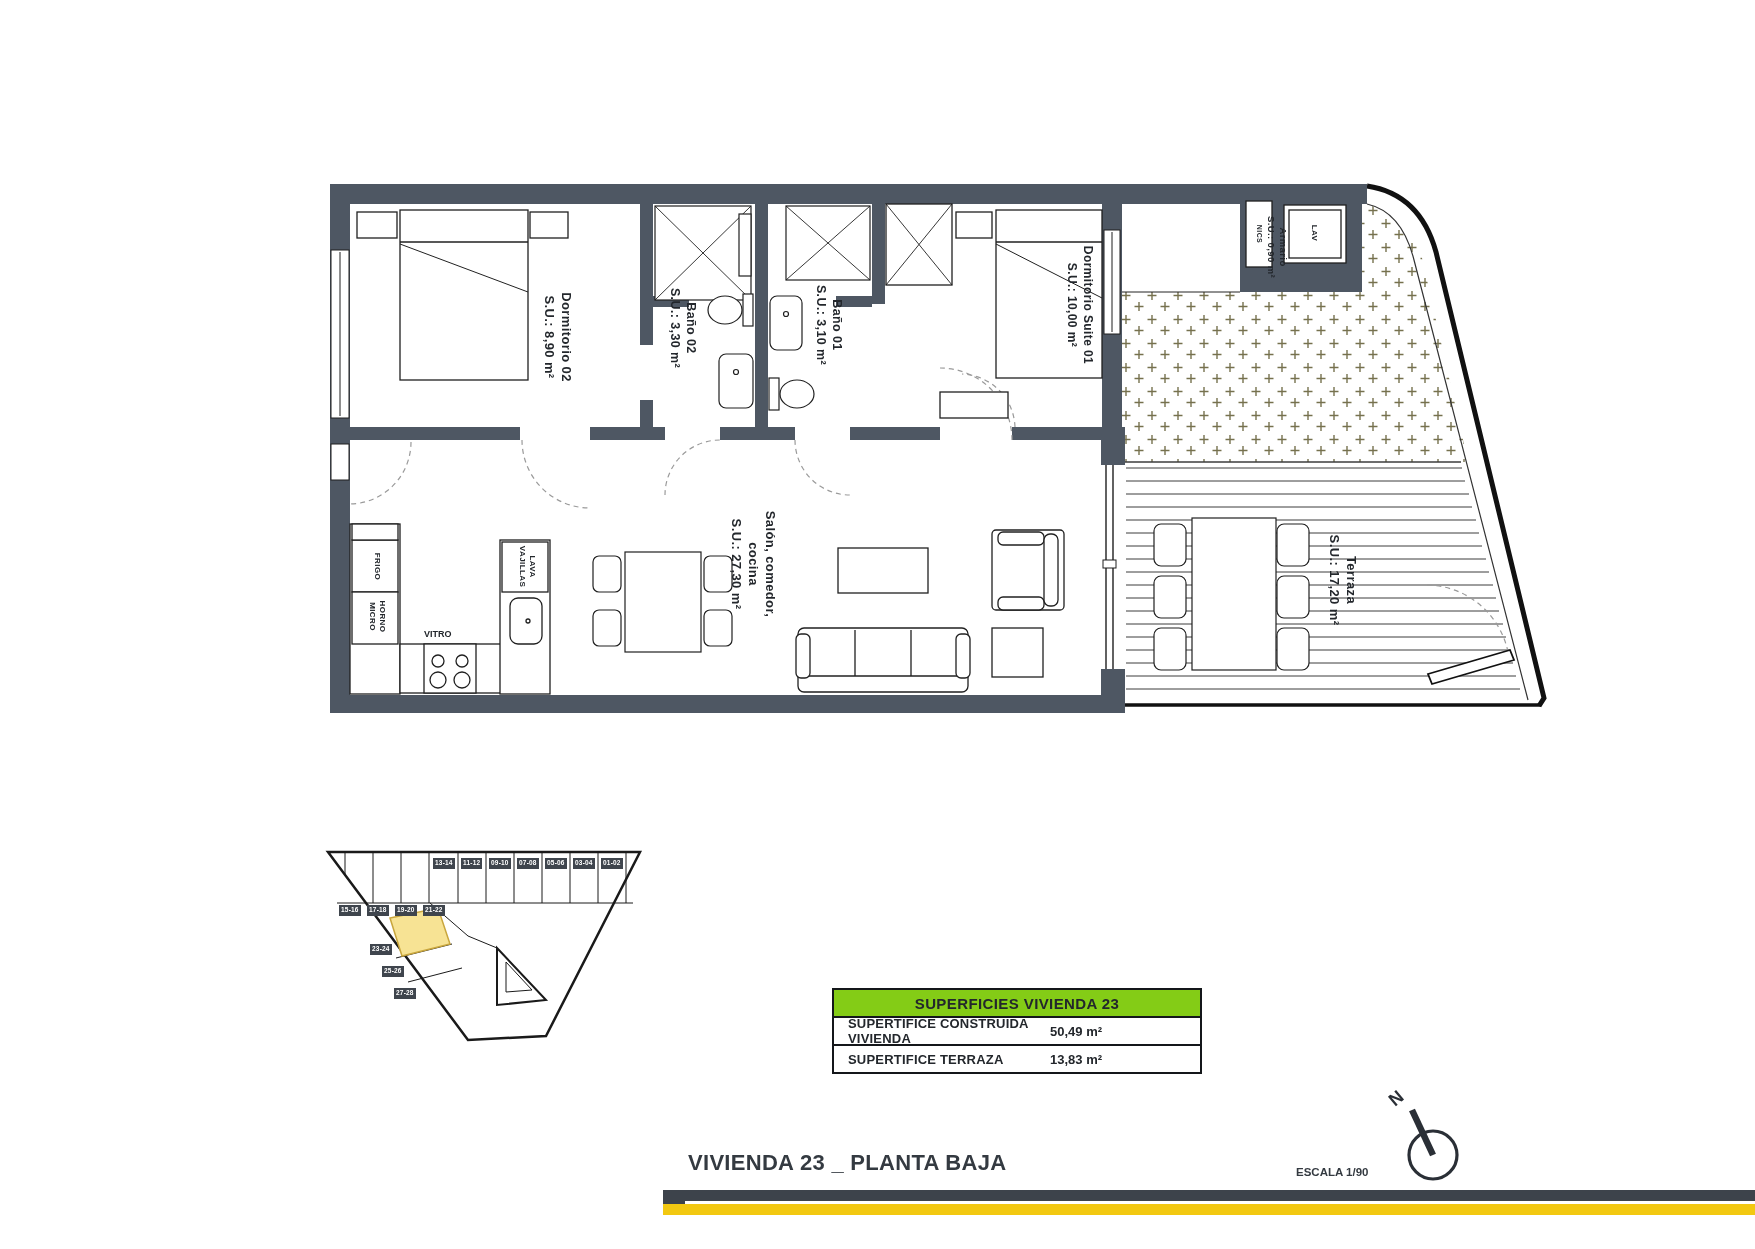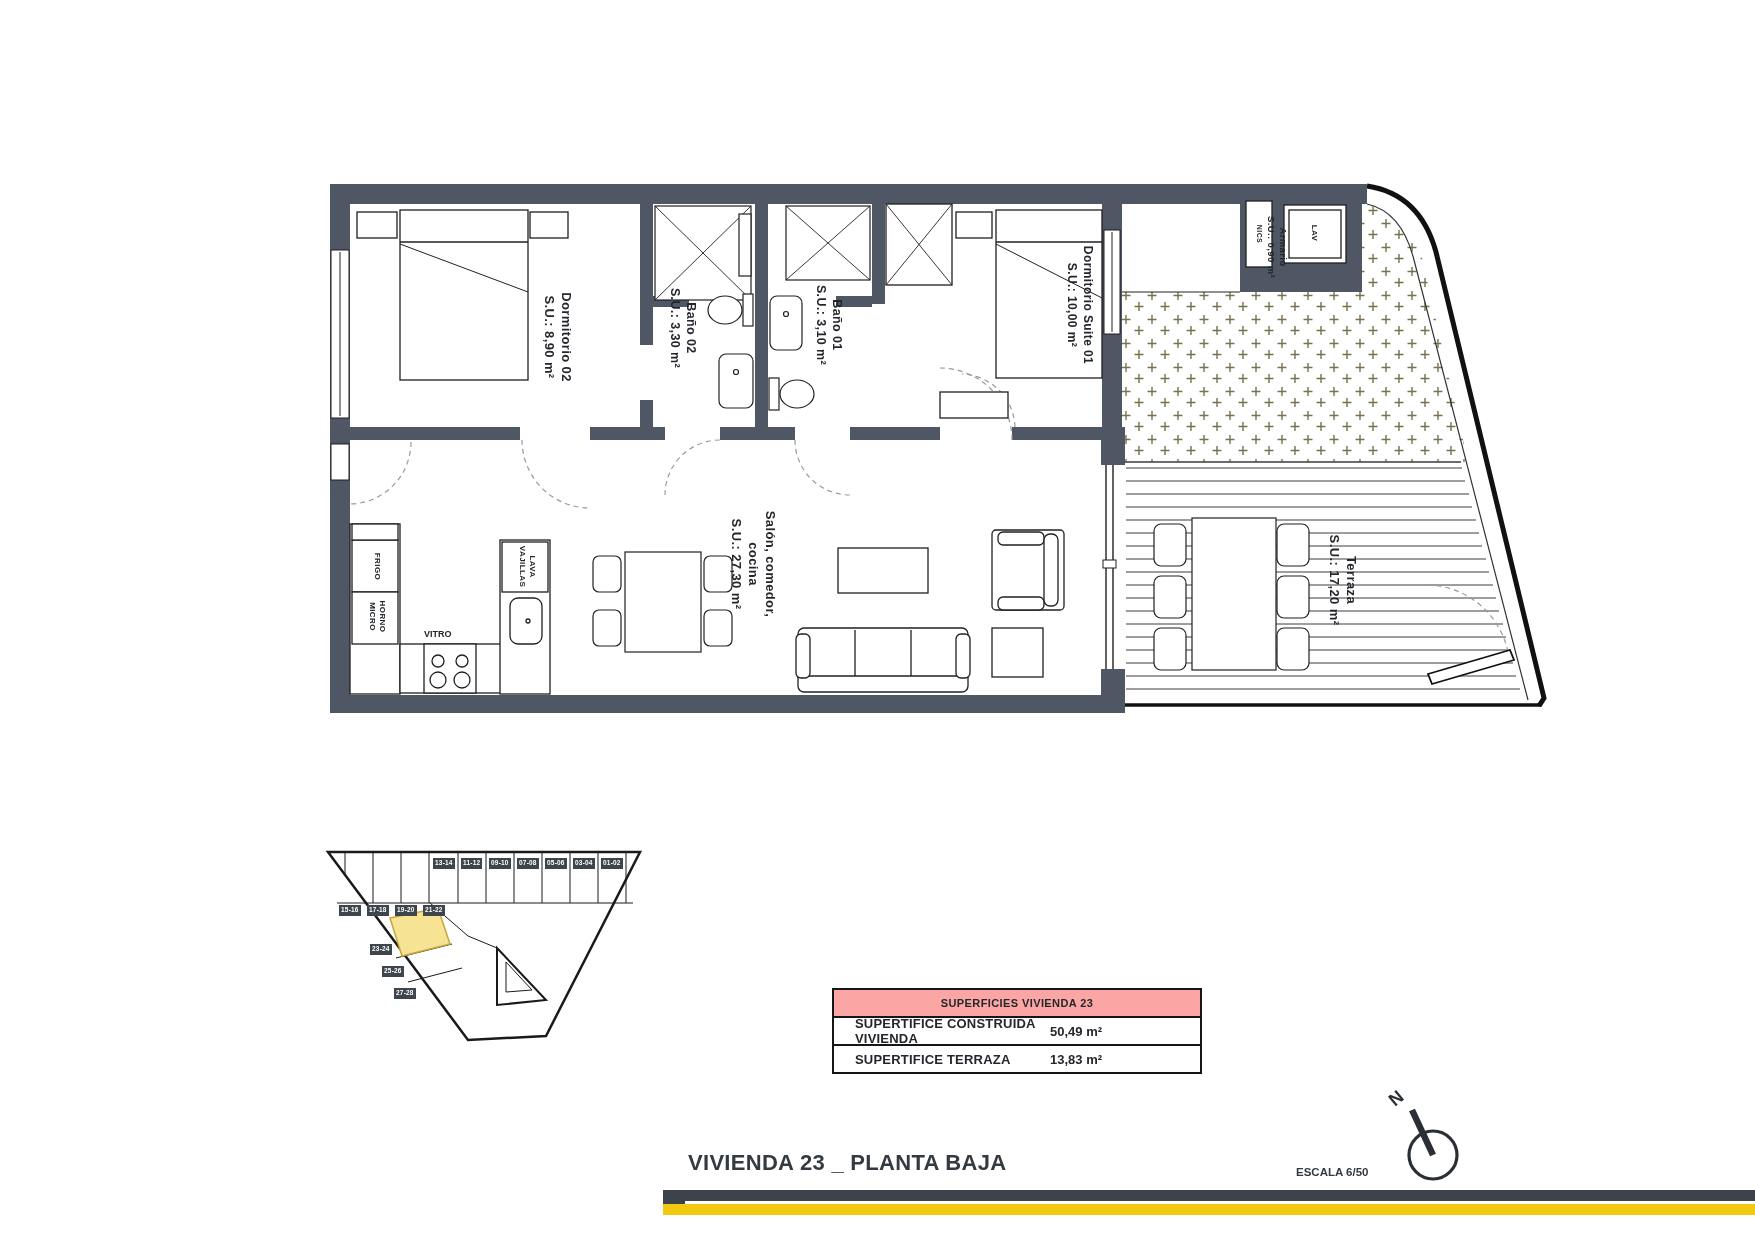--- a/index.html
+++ b/index.html
@@ -15,8 +15,8 @@
   
   .summary{position:absolute;left:832px;top:988px;width:366px;border:2px solid #14171a;background:#fff;}
   .summary .hd{height:26px;display:flex;align-items:center;justify-content:center;
-               background:#fca5a5;border-bottom:2px solid #14171a;
-               font-size:11px;font-weight:700;letter-spacing:.4px;color:#23272c;}
+               background:#84cc16;border-bottom:2px solid #14171a;
+               font-size:15px;font-weight:700;letter-spacing:.4px;color:#23272c;}
   .summary .row{height:26px;display:flex;align-items:center;font-size:13px;font-weight:700;color:#23272c;}
   .summary .row + .row{border-top:2px solid #14171a;}
   .summary .lbl{flex:1;padding-left:21px;letter-spacing:.2px;}

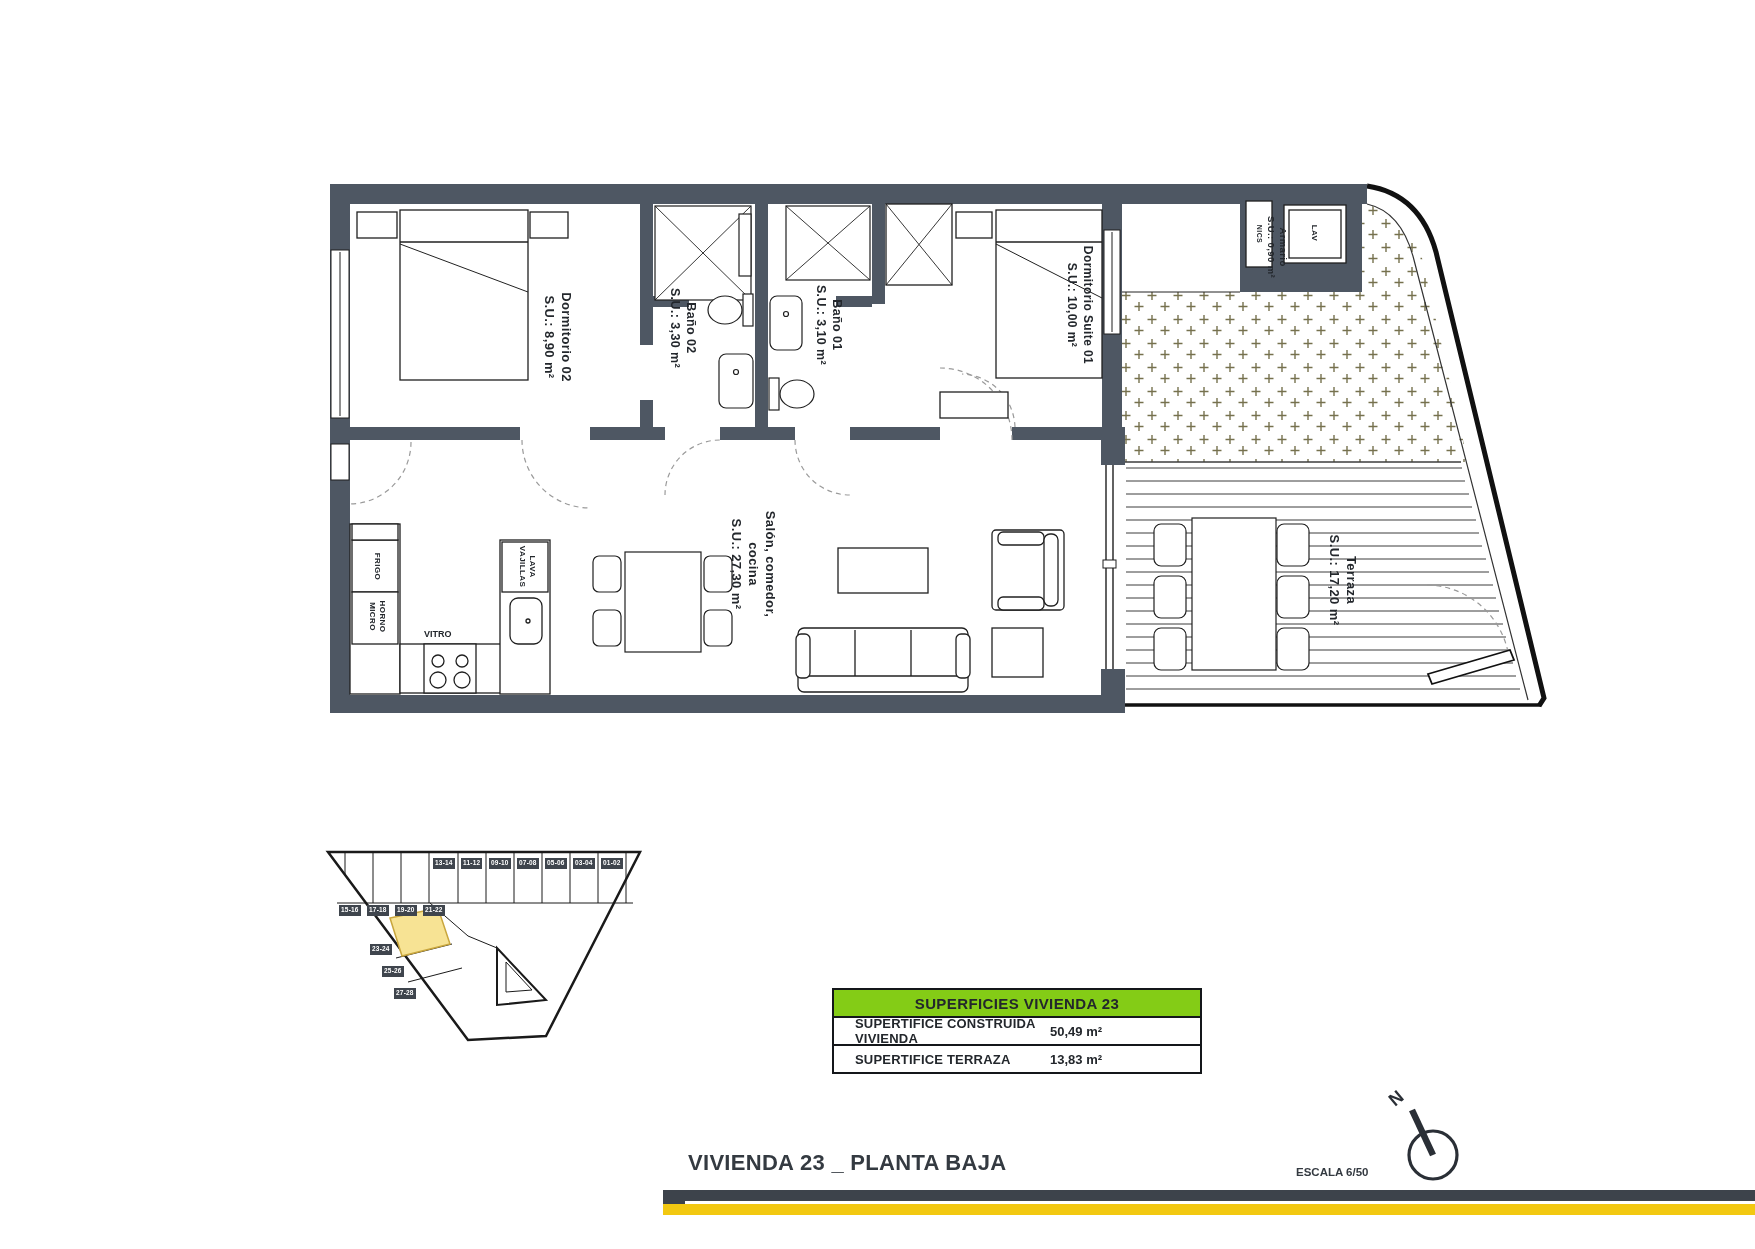--- a/index.html
+++ b/index.html
@@ -19,7 +19,7 @@
                font-size:15px;font-weight:700;letter-spacing:.4px;color:#23272c;}
   .summary .row{height:26px;display:flex;align-items:center;font-size:13px;font-weight:700;color:#23272c;}
   .summary .row + .row{border-top:2px solid #14171a;}
-  .summary .lbl{flex:1;padding-left:21px;letter-spacing:.2px;}
+  .summary .lbl{flex:1;padding-left:14px;letter-spacing:.2px;}
   .summary .val{width:150px;}
   
   .title{position:absolute;left:688px;top:1150px;font-size:22px;font-weight:700;

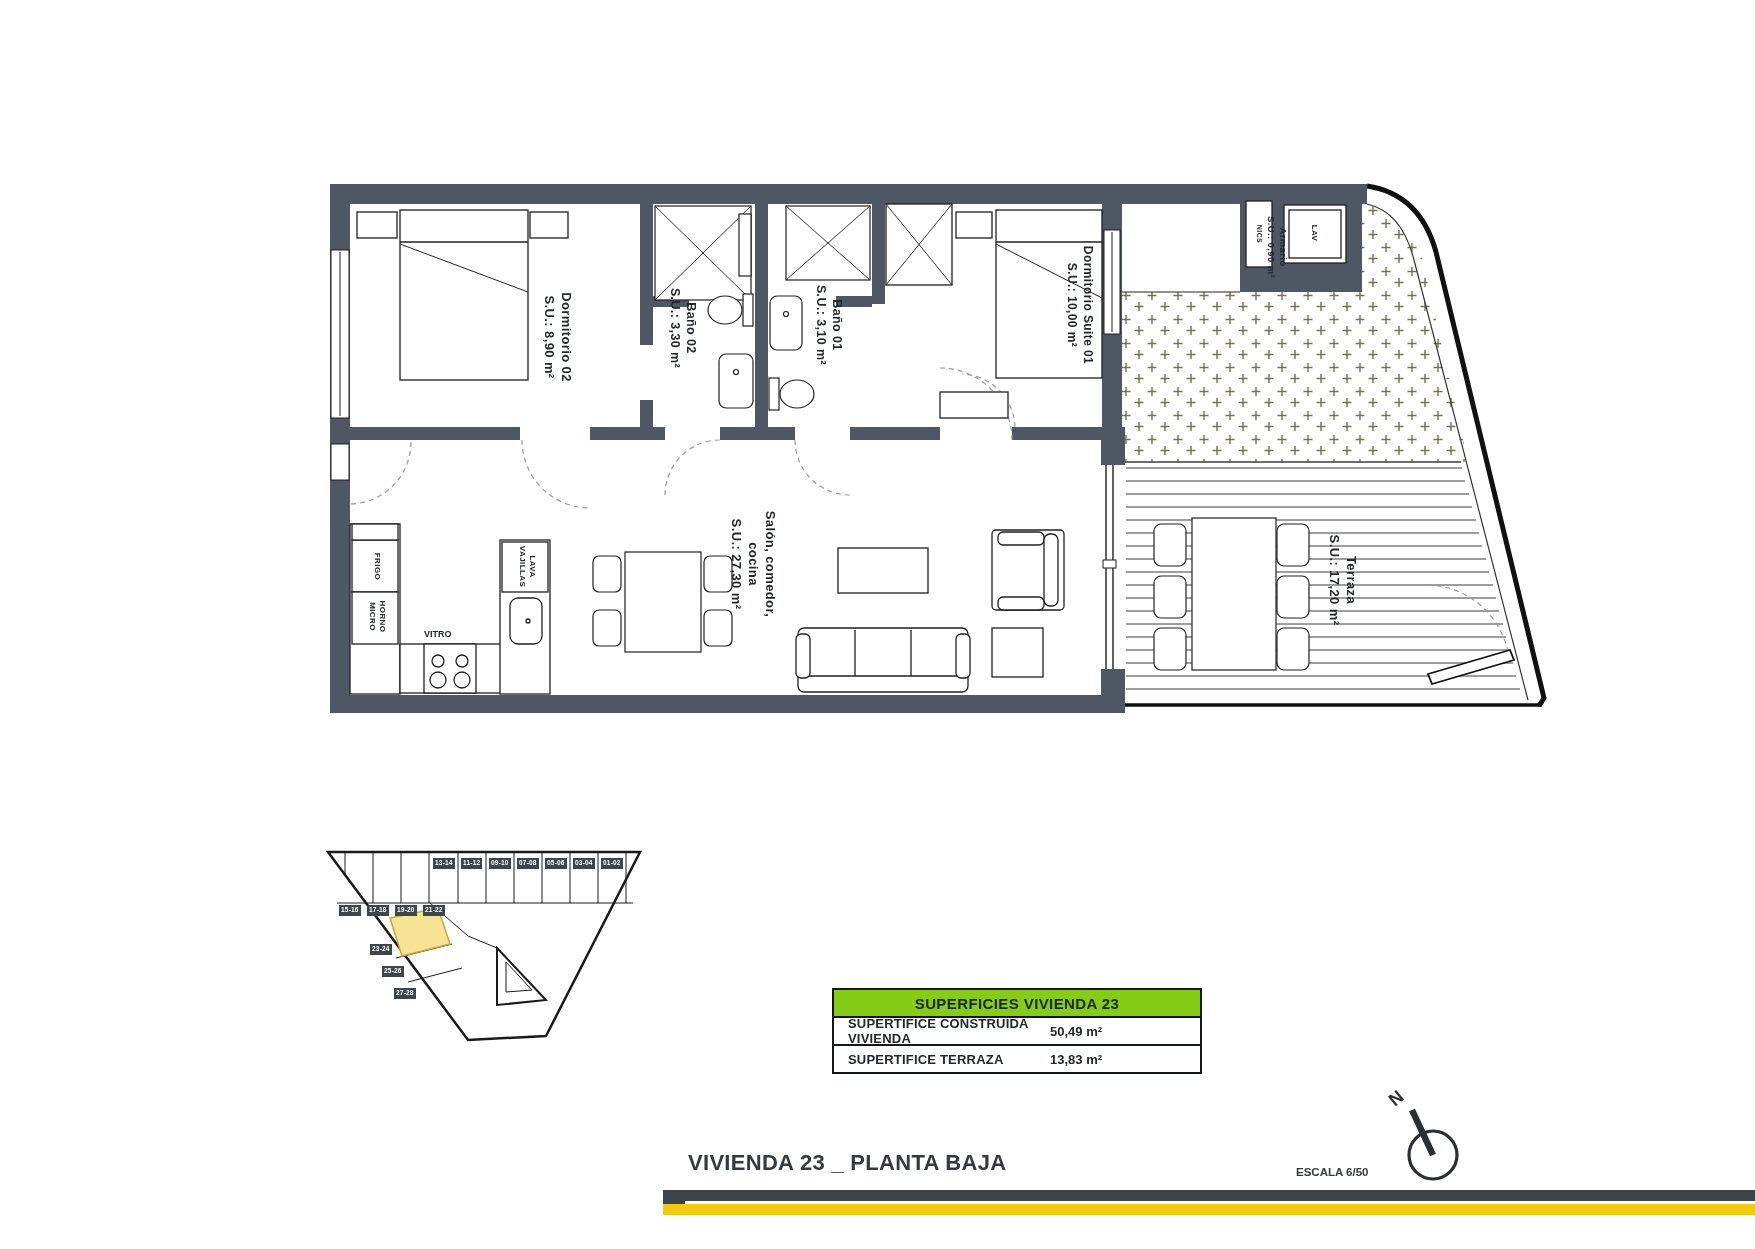--- a/index.html
+++ b/index.html
@@ -321,7 +321,7 @@
 </div>
 
 <div class="title">VIVIENDA 23 _ PLANTA BAJA</div>
-<div class="scale">ESCALA 6/50</div>
+<div class="scale">ESCALA 1/90</div>
 <div class="bar-dark"></div>
 <div class="bar-step"></div>
 <div class="bar-yellow"></div>

